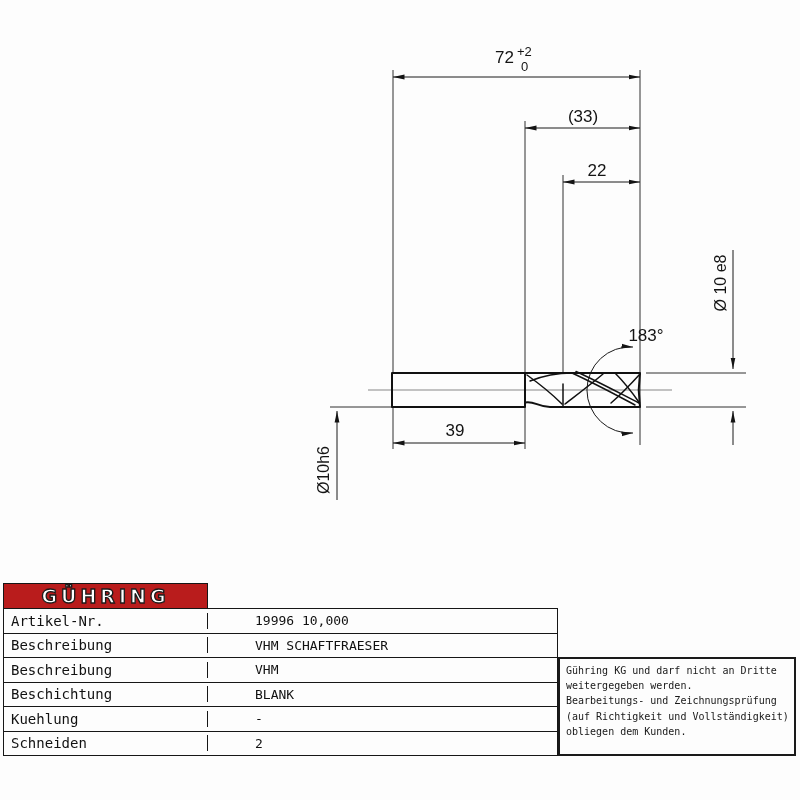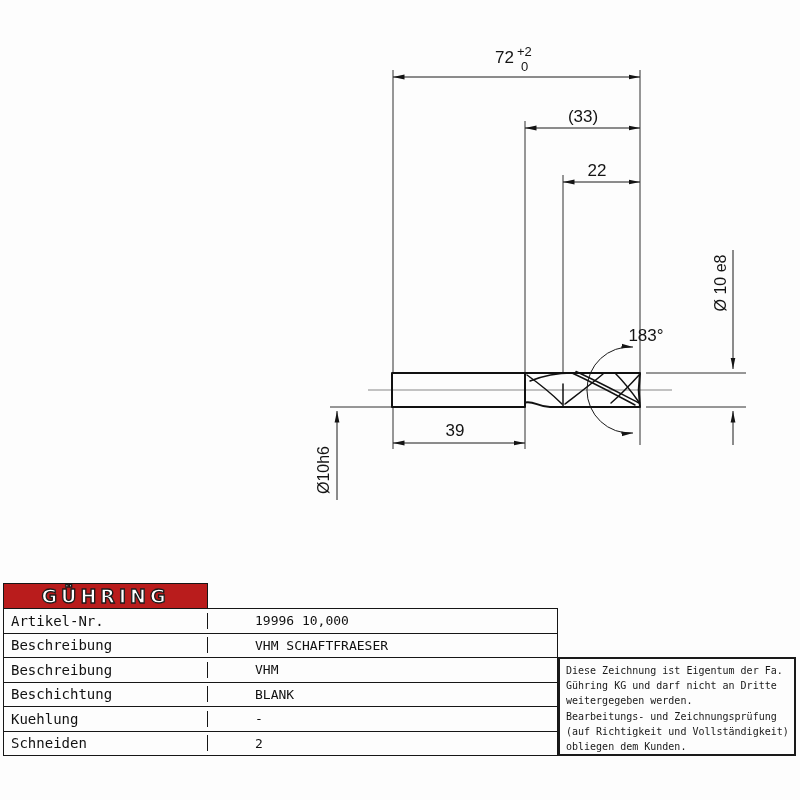--- a/index.html
+++ b/index.html
@@ -168,7 +168,6 @@
   </div>
 
   <div class="disclaimer">
-    <div>Diese Zeichnung ist Eigentum der Fa.</div>
     <div>Gühring KG und darf nicht an Dritte</div>
     <div>weitergegeben werden.</div>
     <div>Bearbeitungs- und Zeichnungsprüfung</div>

